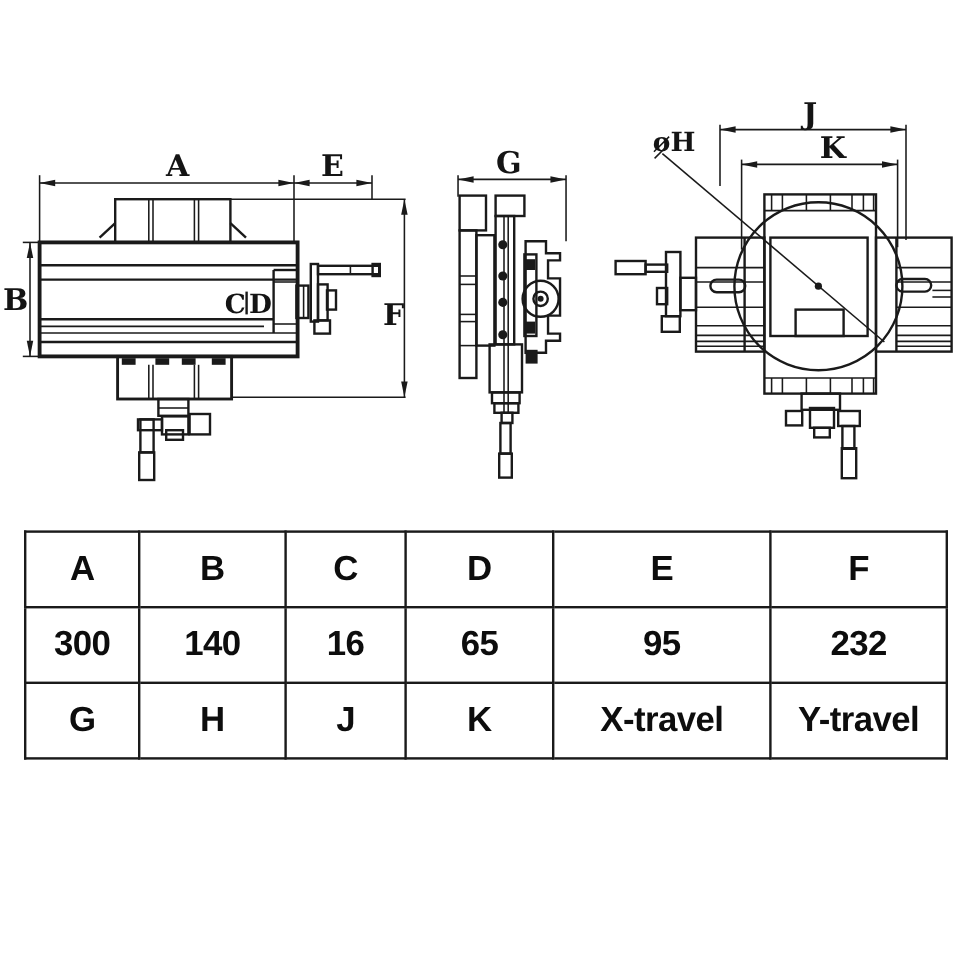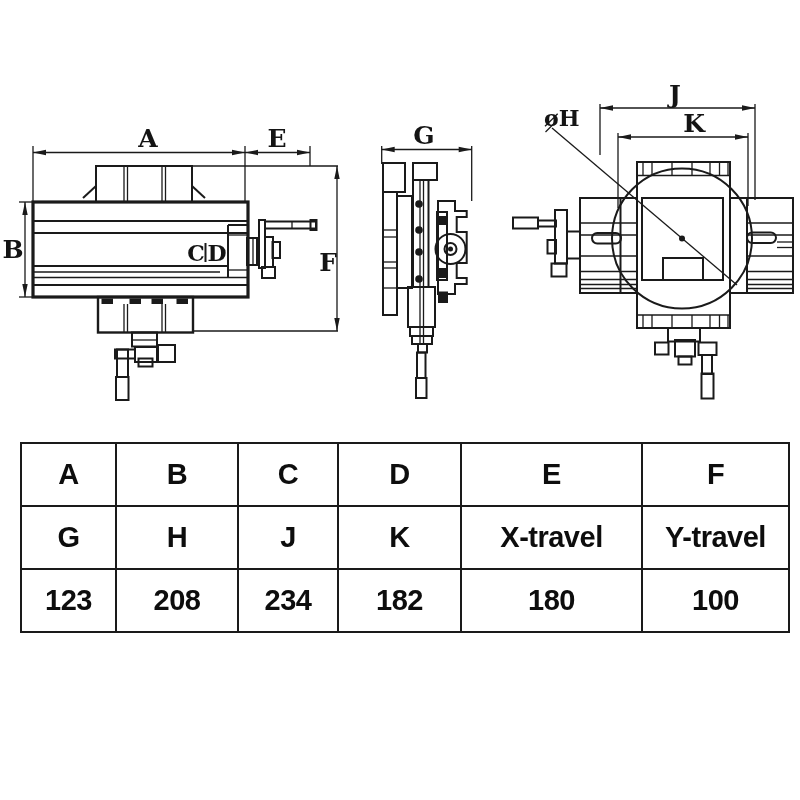--- a/index.html
+++ b/index.html
@@ -280,6 +280,14 @@
     <td>F</td>
   </tr>
   <tr>
+    <td>300</td>
+    <td>140</td>
+    <td>16</td>
+    <td>65</td>
+    <td>95</td>
+    <td>232</td>
+  </tr>
+  <tr>
     <td>G</td>
     <td>H</td>
     <td>J</td>

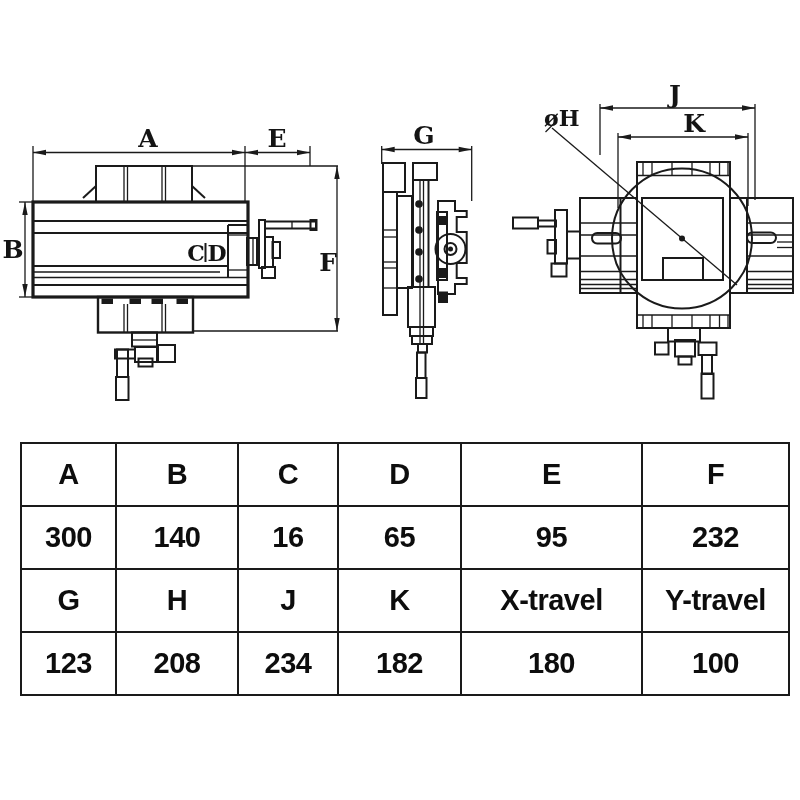--- a/index.html
+++ b/index.html
@@ -295,14 +295,6 @@
     <td>X-travel</td>
     <td>Y-travel</td>
   </tr>
-  <tr>
-    <td>123</td>
-    <td>208</td>
-    <td>234</td>
-    <td>182</td>
-    <td>180</td>
-    <td>100</td>
-  </tr>
 </tbody>
     </table>
 

